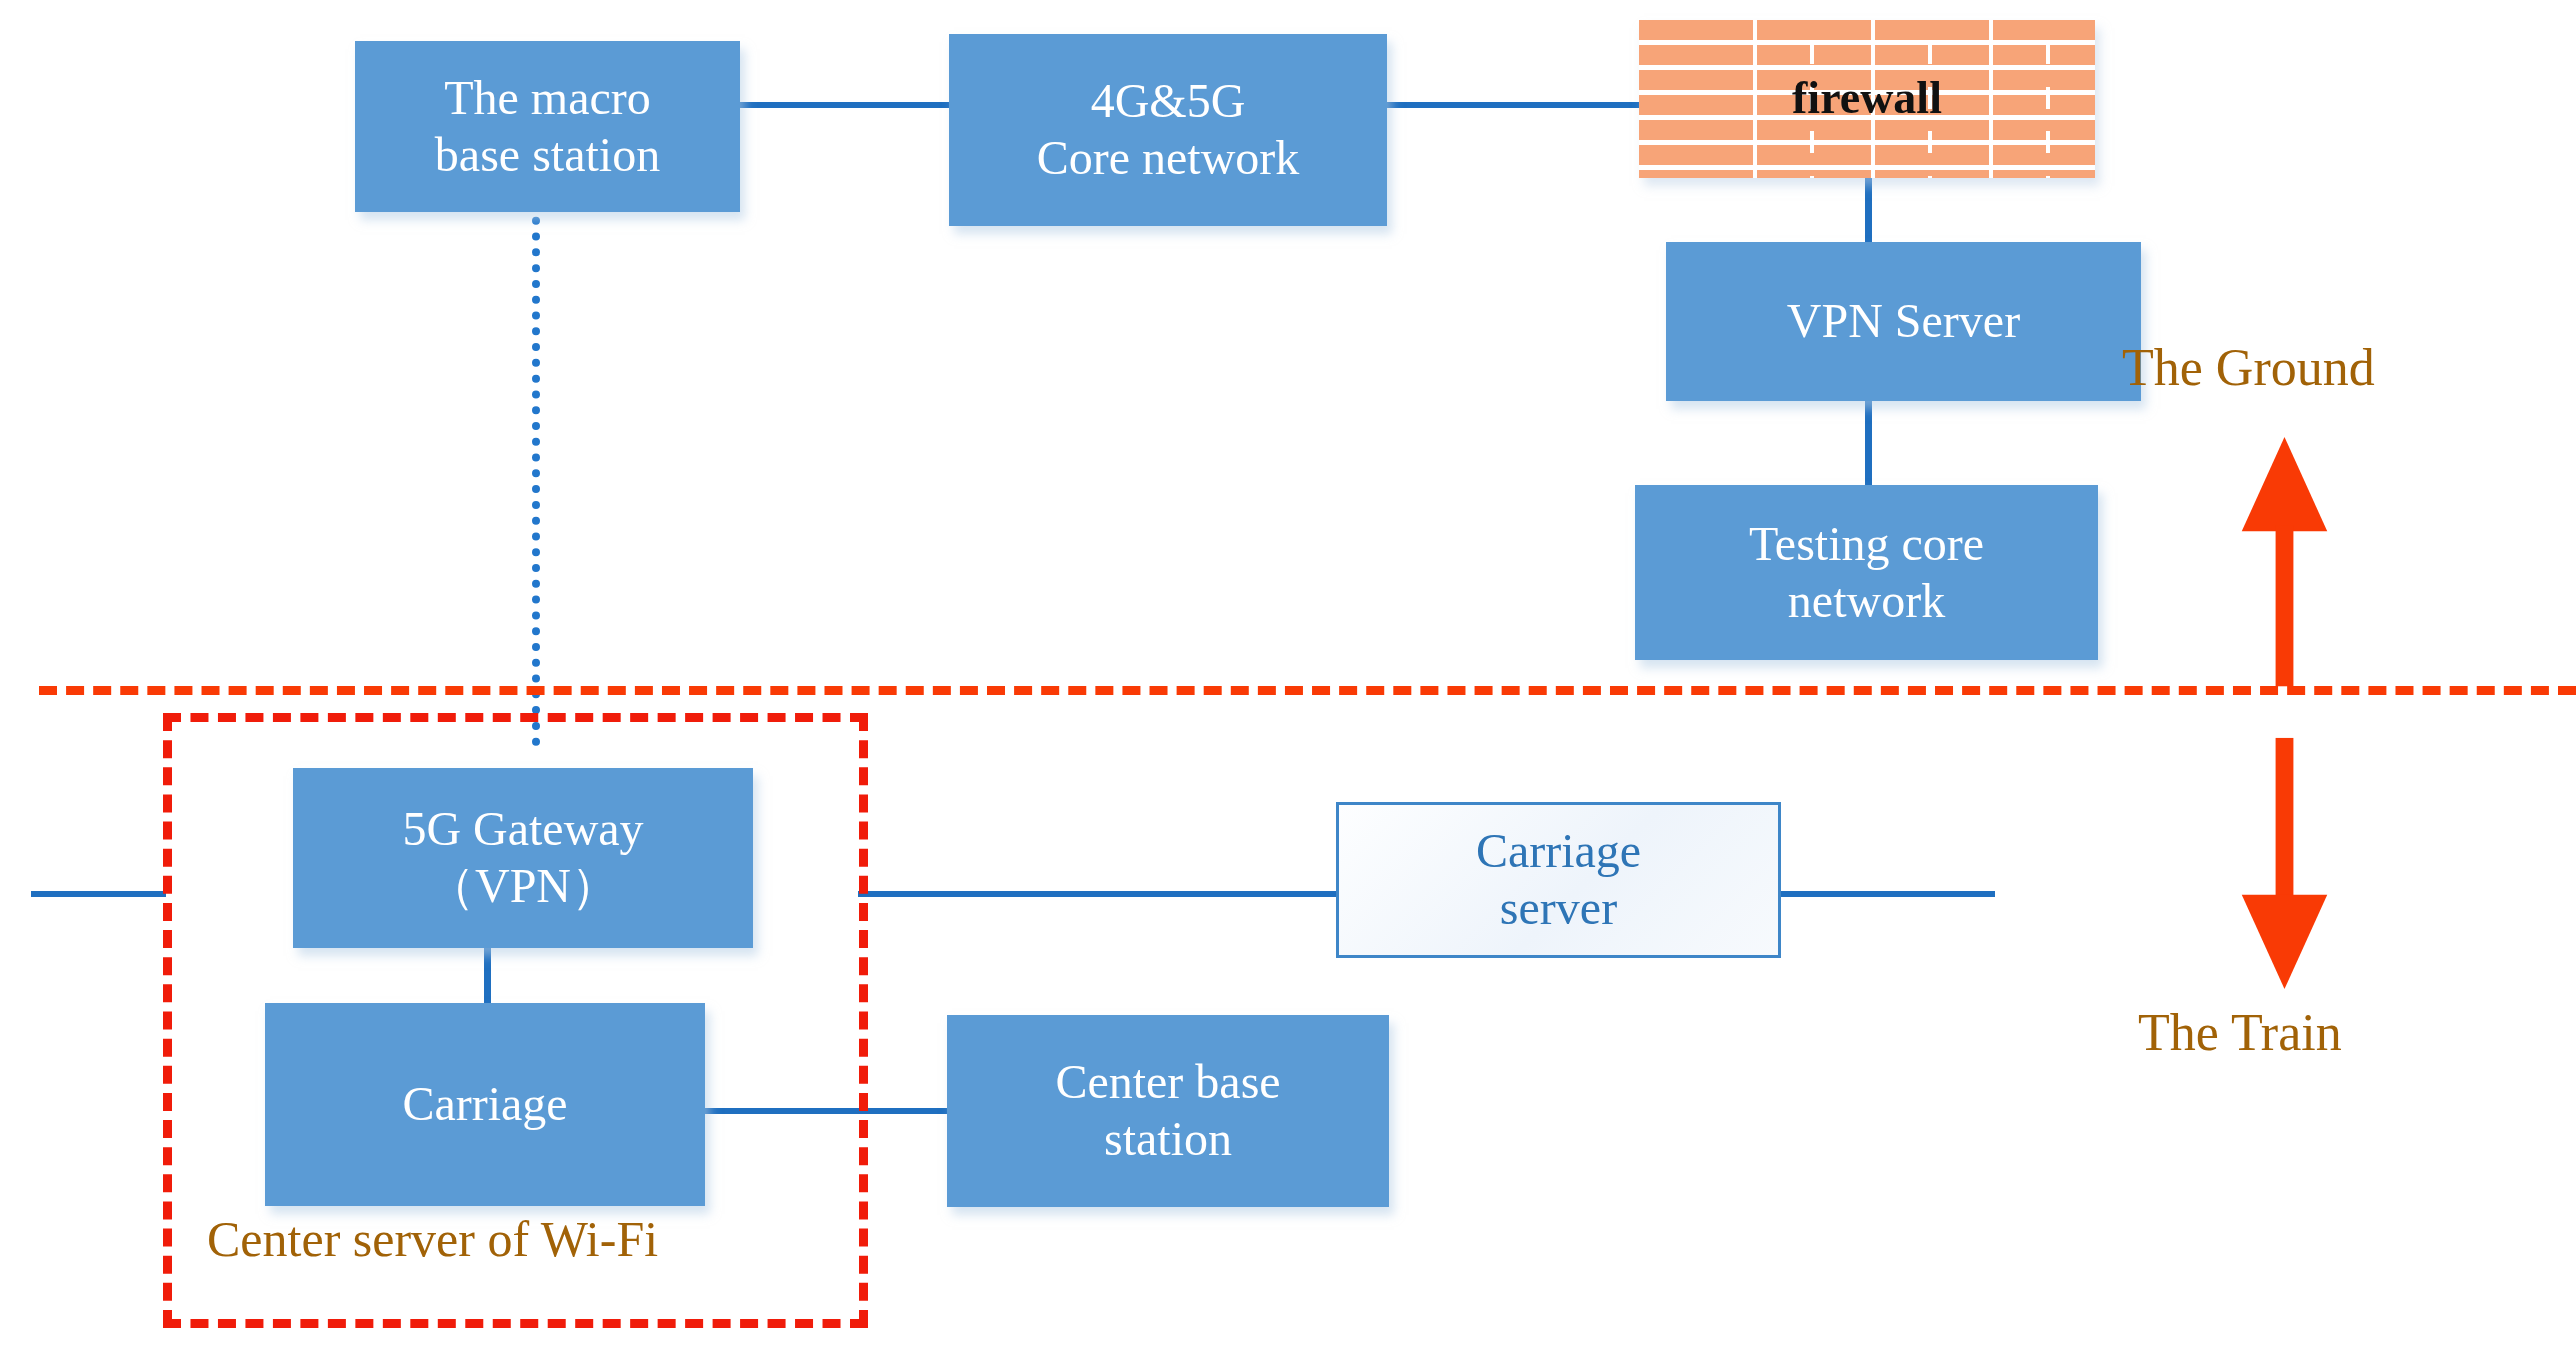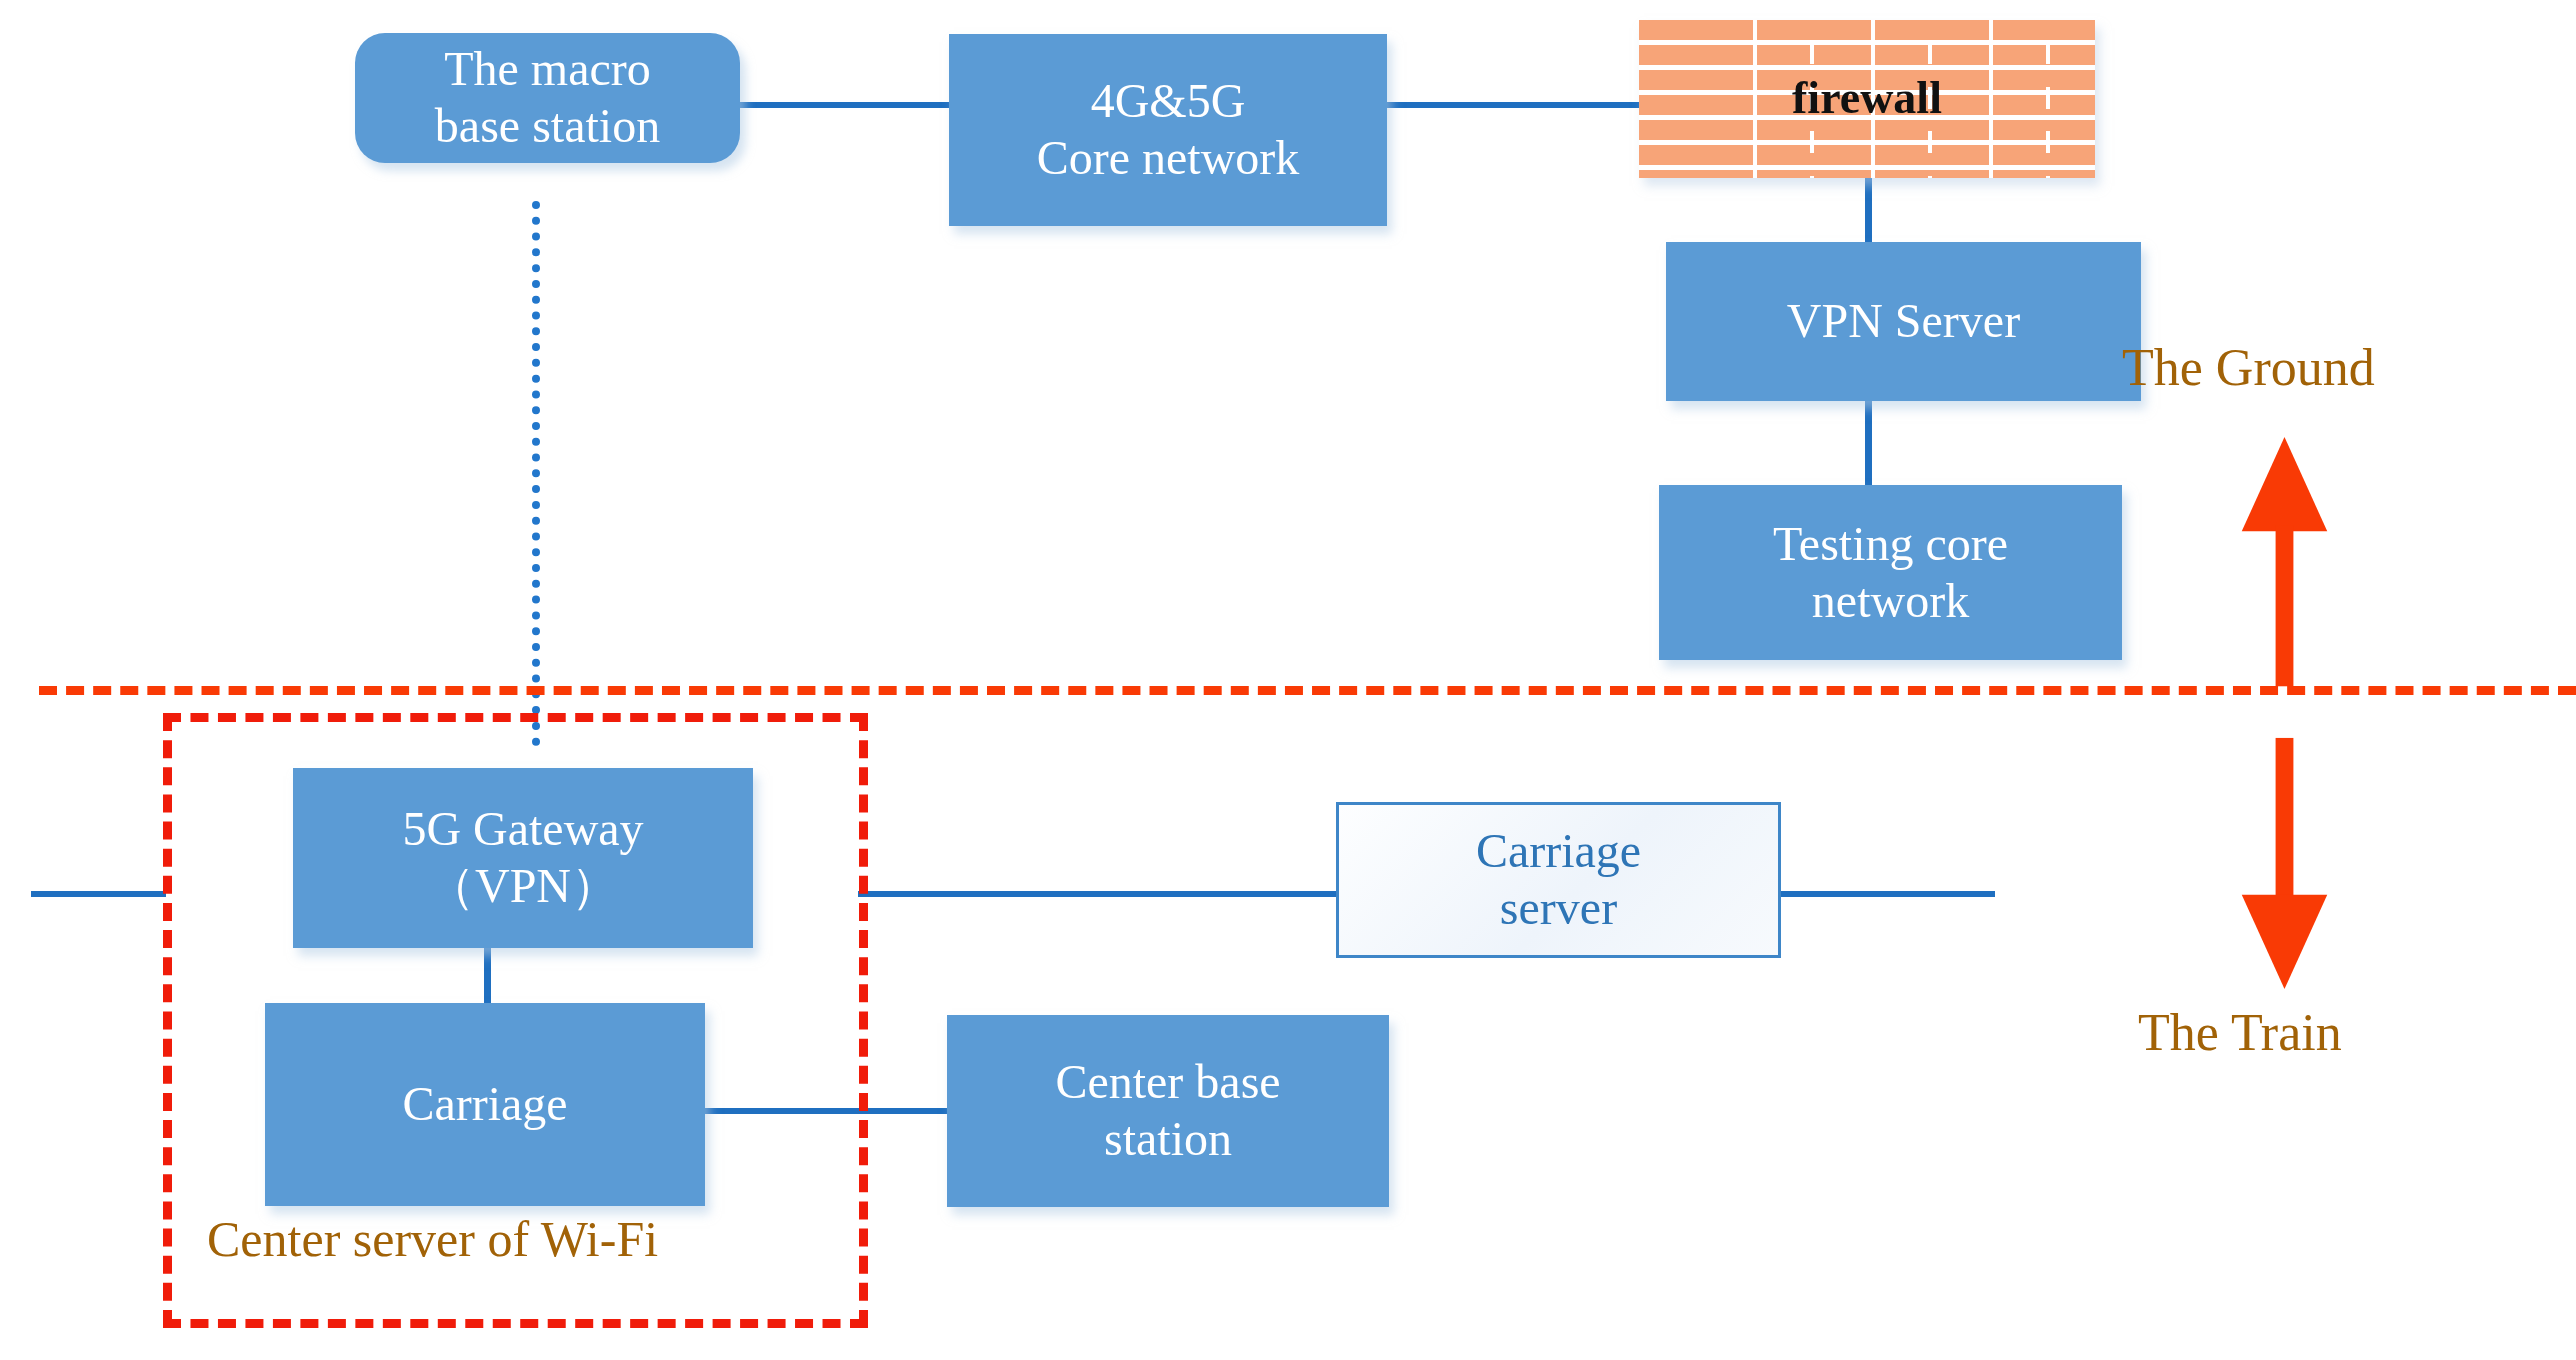--- a/index.html
+++ b/index.html
@@ -131,7 +131,7 @@
 
   <div class="dotted-v" style="left:532px;top:201px;height:545px;"></div>
 
-  <div class="node blue" style="left:355px;top:33px;width:385px;height:130px;font-size:48px;border-radius:30px;">
+  <div class="node blue" style="left:355px;top:41px;width:385px;height:171px;font-size:48px;">
     <span class="lbl">The macro
 base station</span>
   </div>

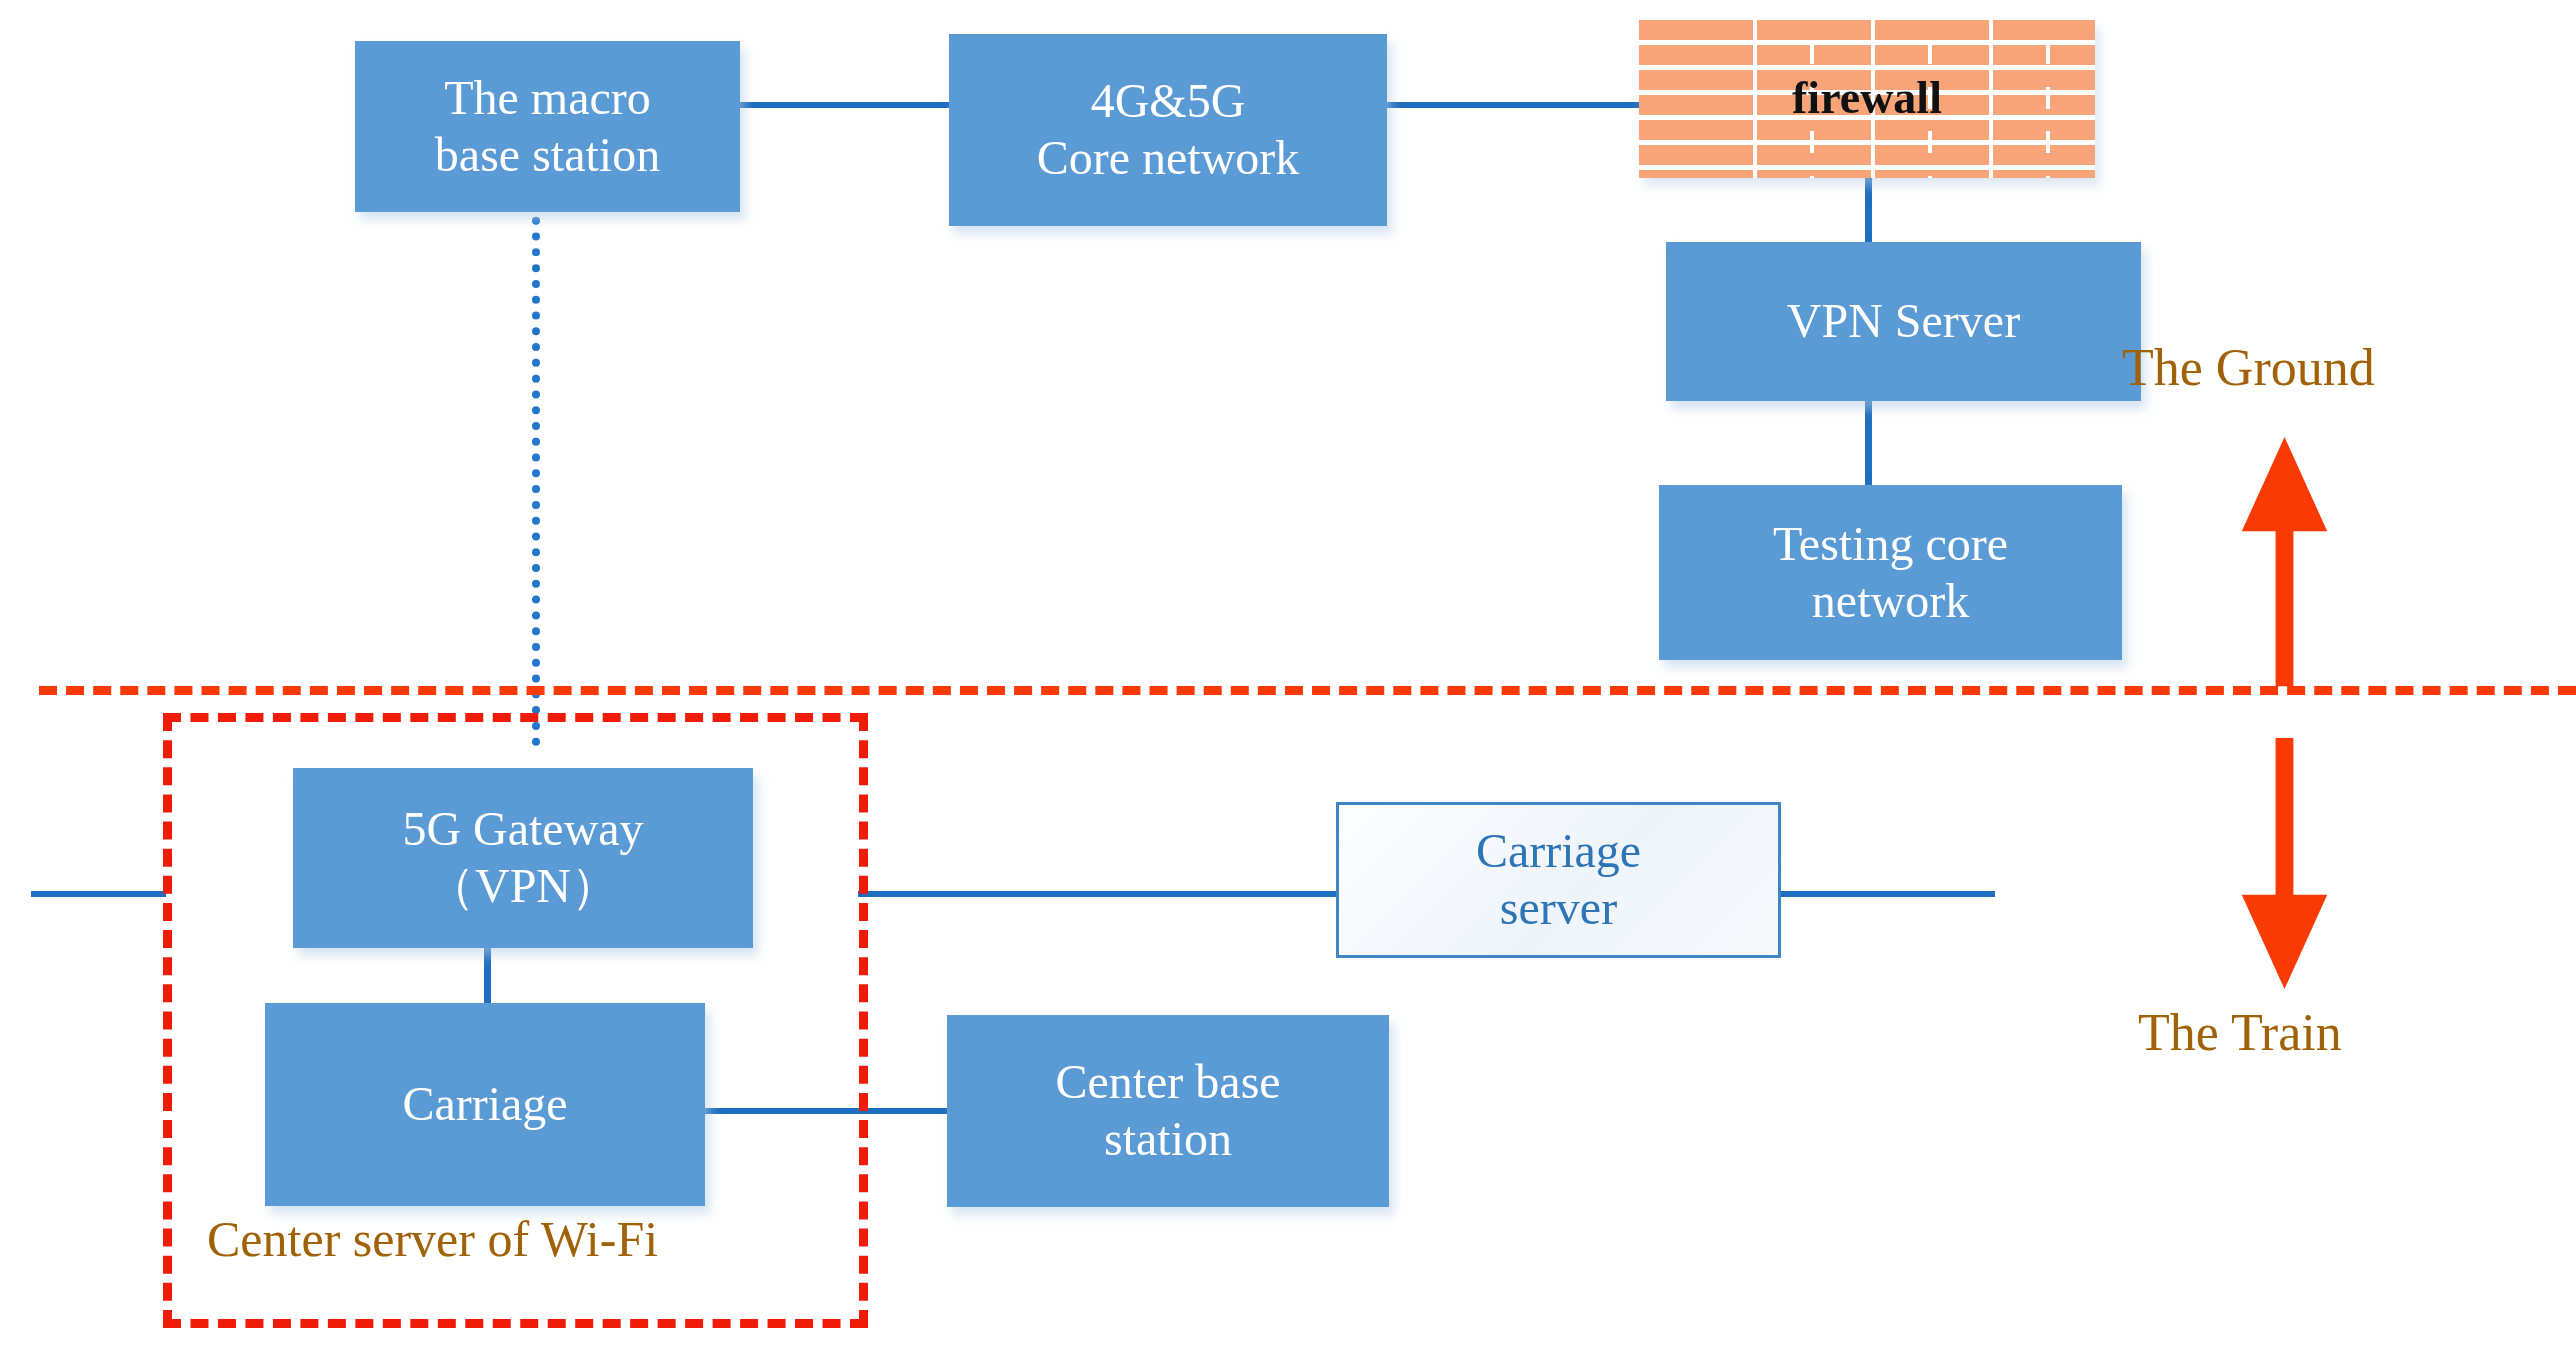--- a/index.html
+++ b/index.html
@@ -155,7 +155,7 @@
     <span class="lbl">VPN Server</span>
   </div>
 
-  <div class="node blue" style="left:1635px;top:485px;width:463px;height:175px;font-size:48px;margin-left:24px;">
+  <div class="node blue" style="left:1635px;top:485px;width:463px;height:175px;font-size:48px;">
     <span class="lbl">Testing core
 network</span>
   </div>

